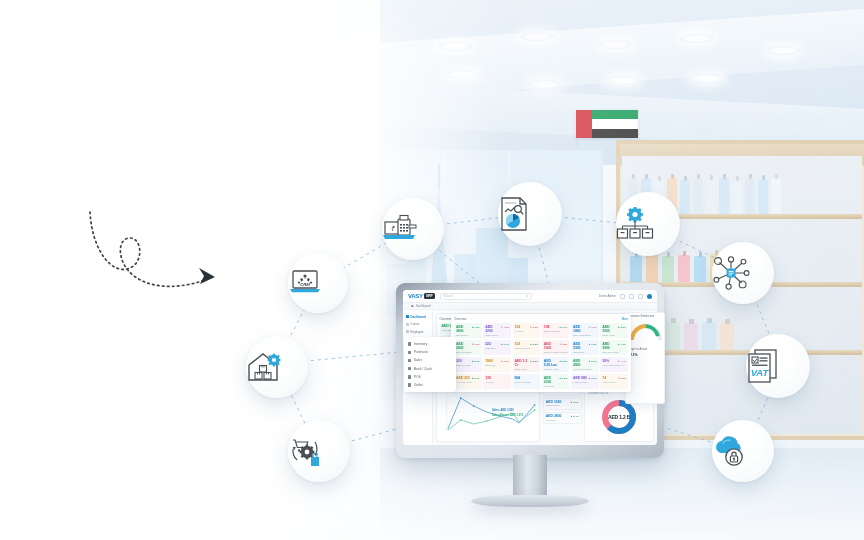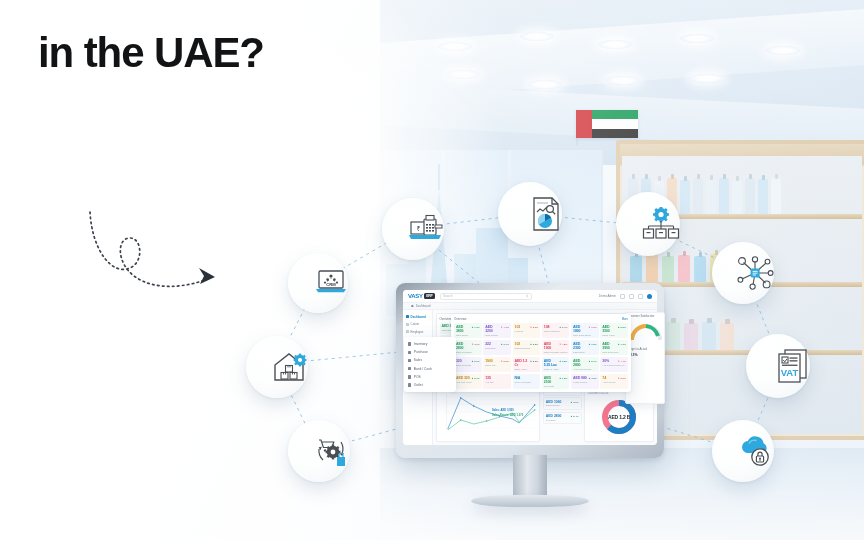--- a/index.html
+++ b/index.html
@@ -349,7 +349,6 @@
   <div class="bg-haze"></div>
 
   <div class="headline">
-    <div class="h-line">in the UAE?</div>
   </div>
 
   <svg class="doodle" width="150" height="95" viewBox="0 0 150 95">

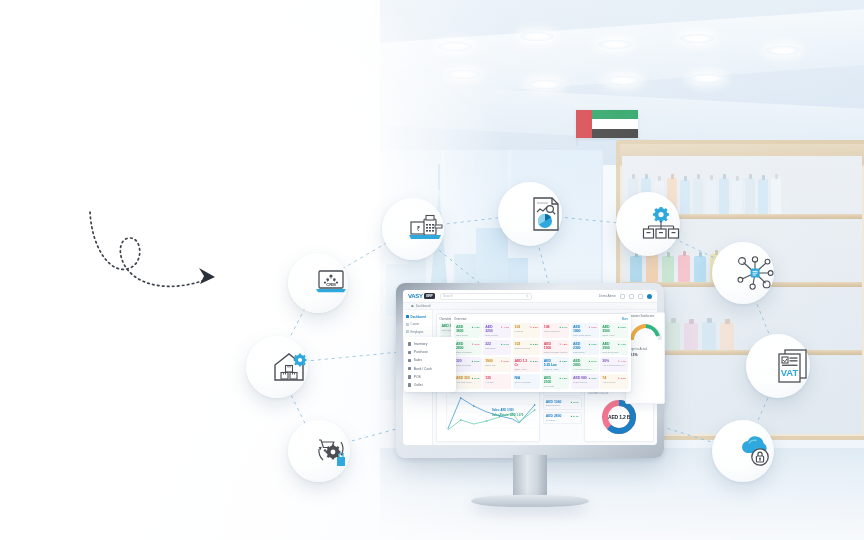--- a/index.html
+++ b/index.html
@@ -251,7 +251,7 @@
     position:absolute; border-radius:50%; z-index:22;
     background:radial-gradient(circle at 34% 28%, #ffffff 0%, #fdfefe 48%, #f1f5f8 100%);
     box-shadow:0 8px 18px rgba(80,110,140,.17), 0 1px 3px rgba(80,110,140,.10);
-    display:flex; align-items:center; justify-content:flex-end;
+    display:flex; align-items:center; justify-content:flex-start;font-style:italic;
   }
   .bubble svg{ display:block; }
 </style>

